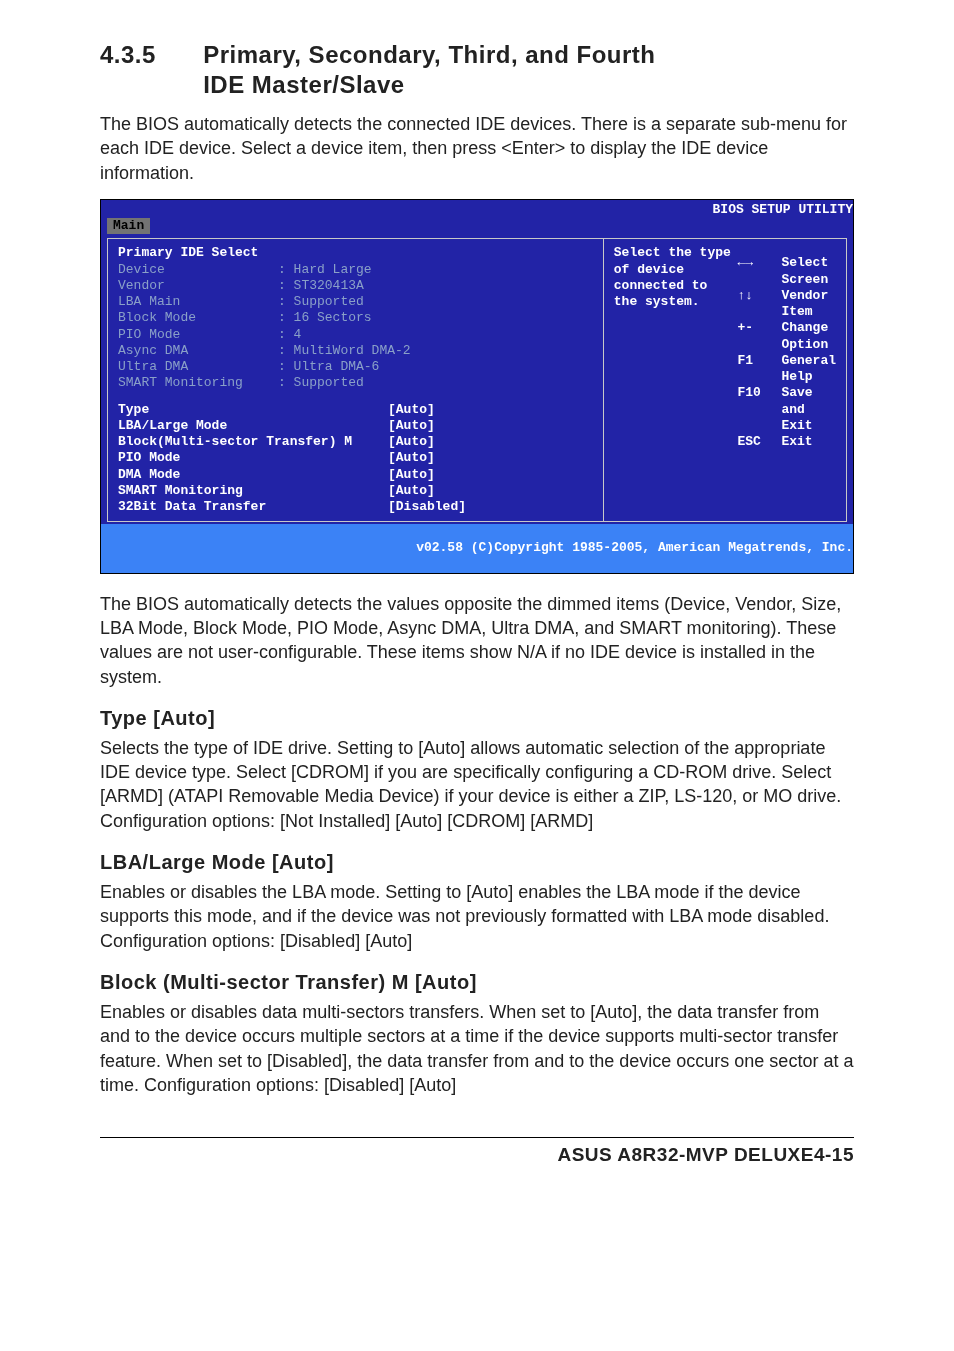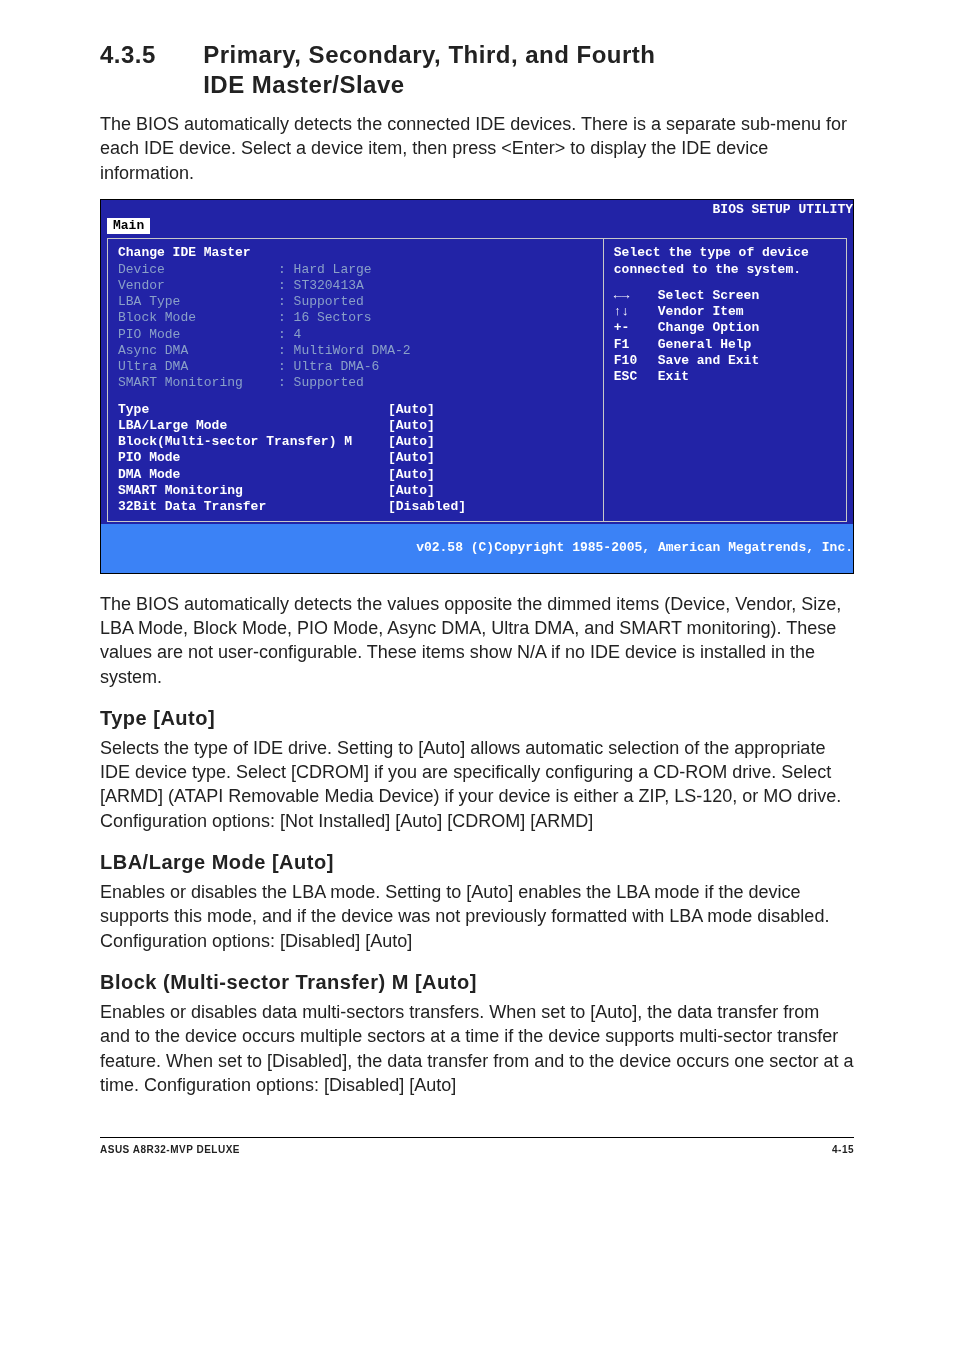--- a/index.html
+++ b/index.html
@@ -13,7 +13,7 @@
 .bios{background:#2223a6;color:#fff;font-family:"Courier New",monospace;font-size:13px;line-height:1.25;border:1px solid #000;margin:6px 0 18px 0}
 .bios-title{text-align:right;color:#fff;font-weight:bold;padding:2px 0 0 0}
 .bios-menubar{padding:0 0 4px 6px}
-.bios-tab{display:inline-block;background:#ffffff;color:#000;padding:0 6px;font-weight:bold}
+.bios-tab{display:inline-block;background:#737373;color:#000;padding:0 6px;font-weight:bold}
 .bios-panel{display:flex;margin:0 6px 2px 6px}
 .bios-pane{border:1px solid #c8c8c8;box-sizing:border-box;padding:6px 10px}
 .bios-left{flex:0 0 67%;border-right:none;color:#fff}

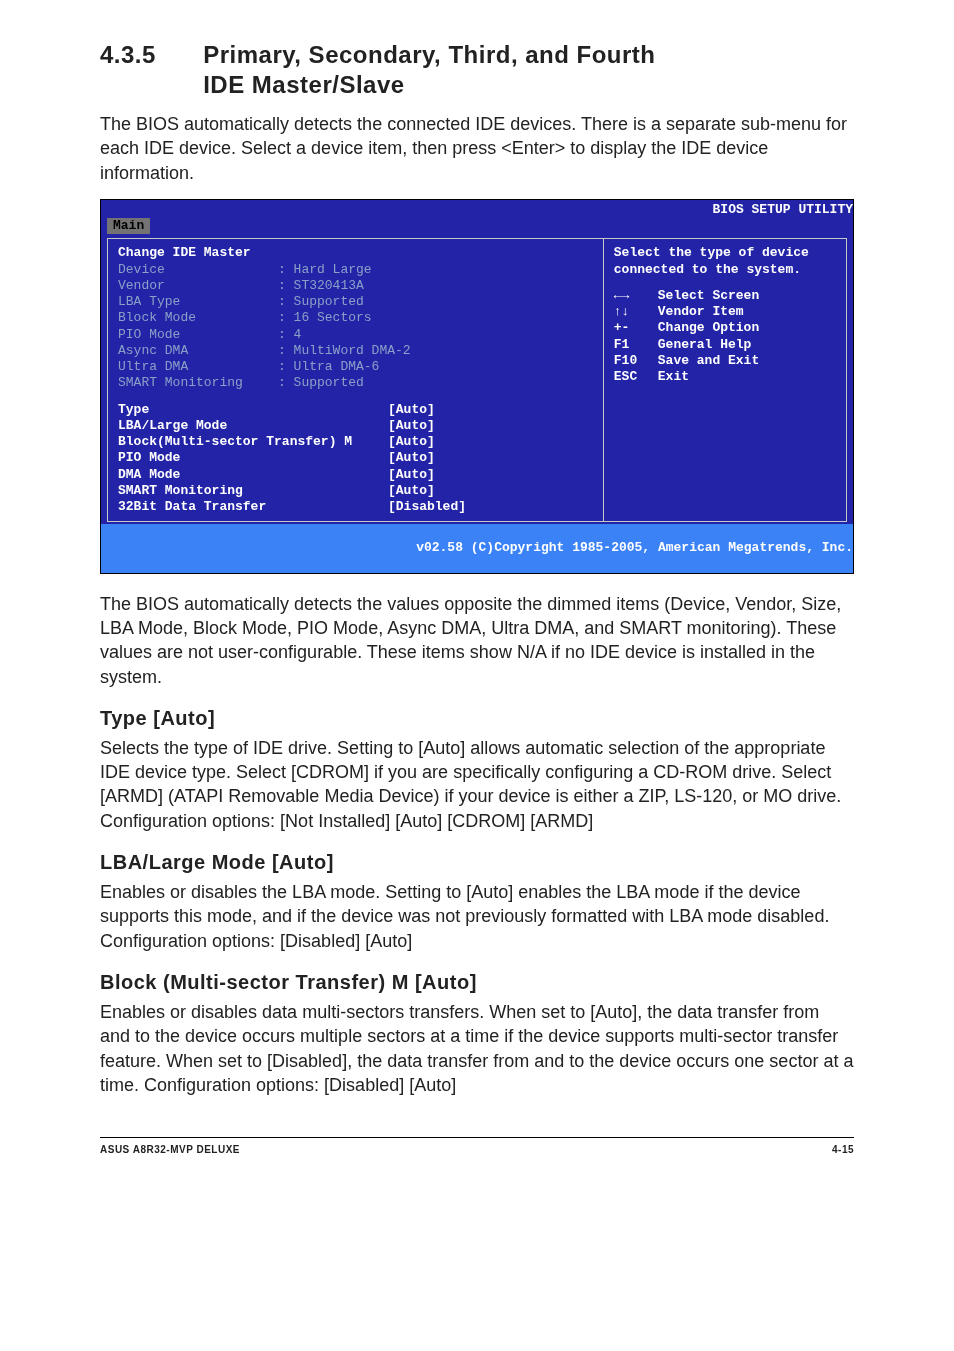--- a/index.html
+++ b/index.html
@@ -50,7 +50,7 @@
   </div>
   <div class="bios-panel">
     <div class="bios-pane bios-left">
-      <div class="white">Change IDE Master</div>
+      <div class="white">Primary IDE Select</div>
       <div class="dimmed">
         <div class="row">
             <span class="lbl">Device</span>

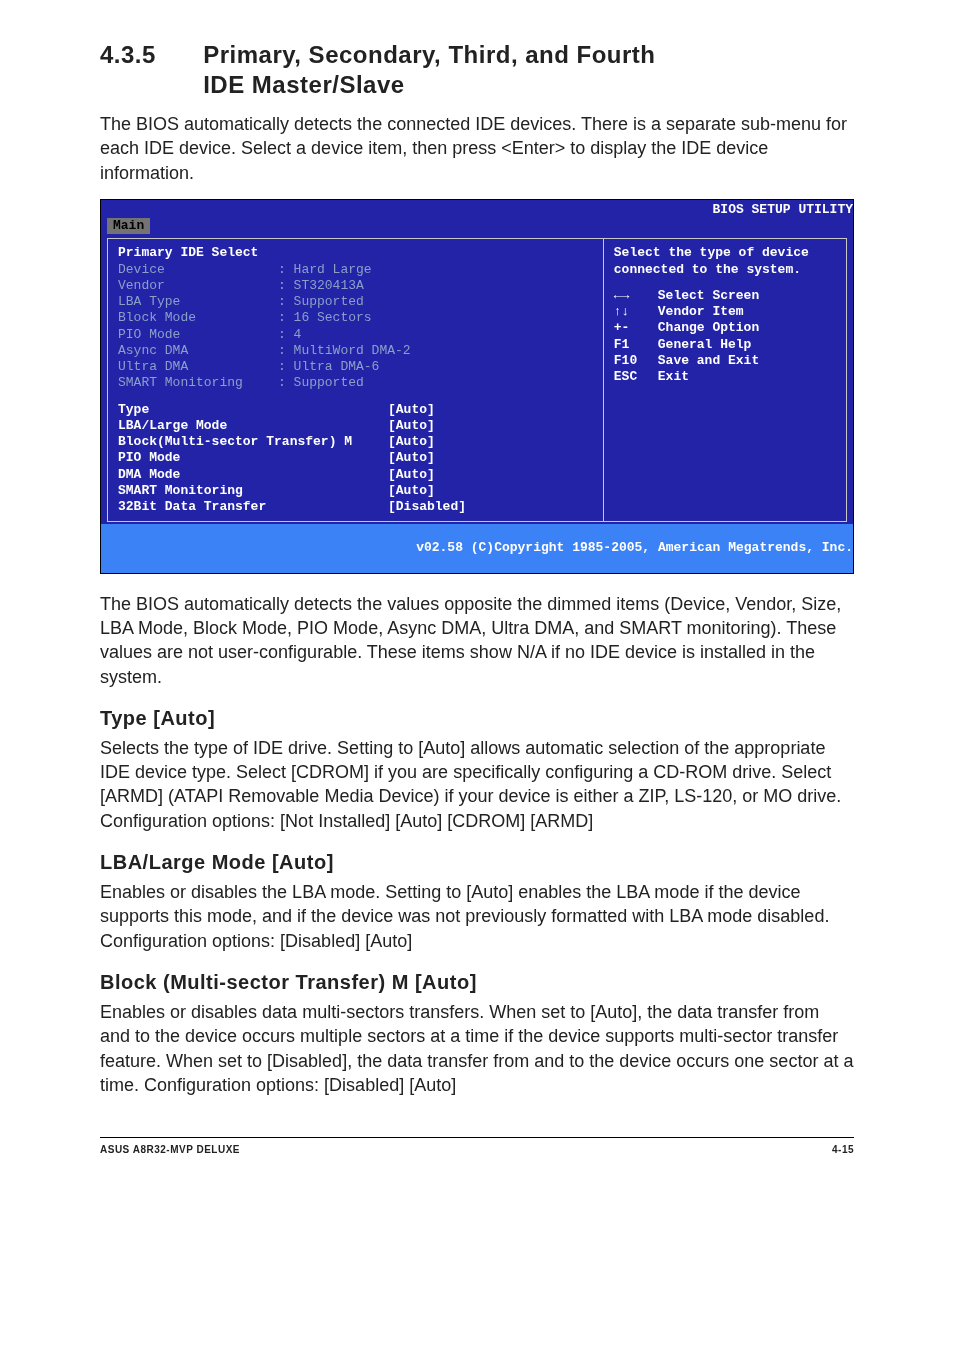--- a/index.html
+++ b/index.html
@@ -17,7 +17,7 @@
 .bios-panel{display:flex;margin:0 6px 2px 6px}
 .bios-pane{border:1px solid #c8c8c8;box-sizing:border-box;padding:6px 10px}
 .bios-left{flex:0 0 67%;border-right:none;color:#fff}
-.bios-right{flex:0 0 33%;color:#fff;display:flex;flex-direction:column;justify-content:flex-start}
+.bios-right{flex:0 0 33%;color:#fff;display:flex;flex-direction:row;justify-content:center}
 .dimmed{color:#8aa0c8}
 .row{display:flex}
 .row .lbl{display:inline-block;min-width:160px}

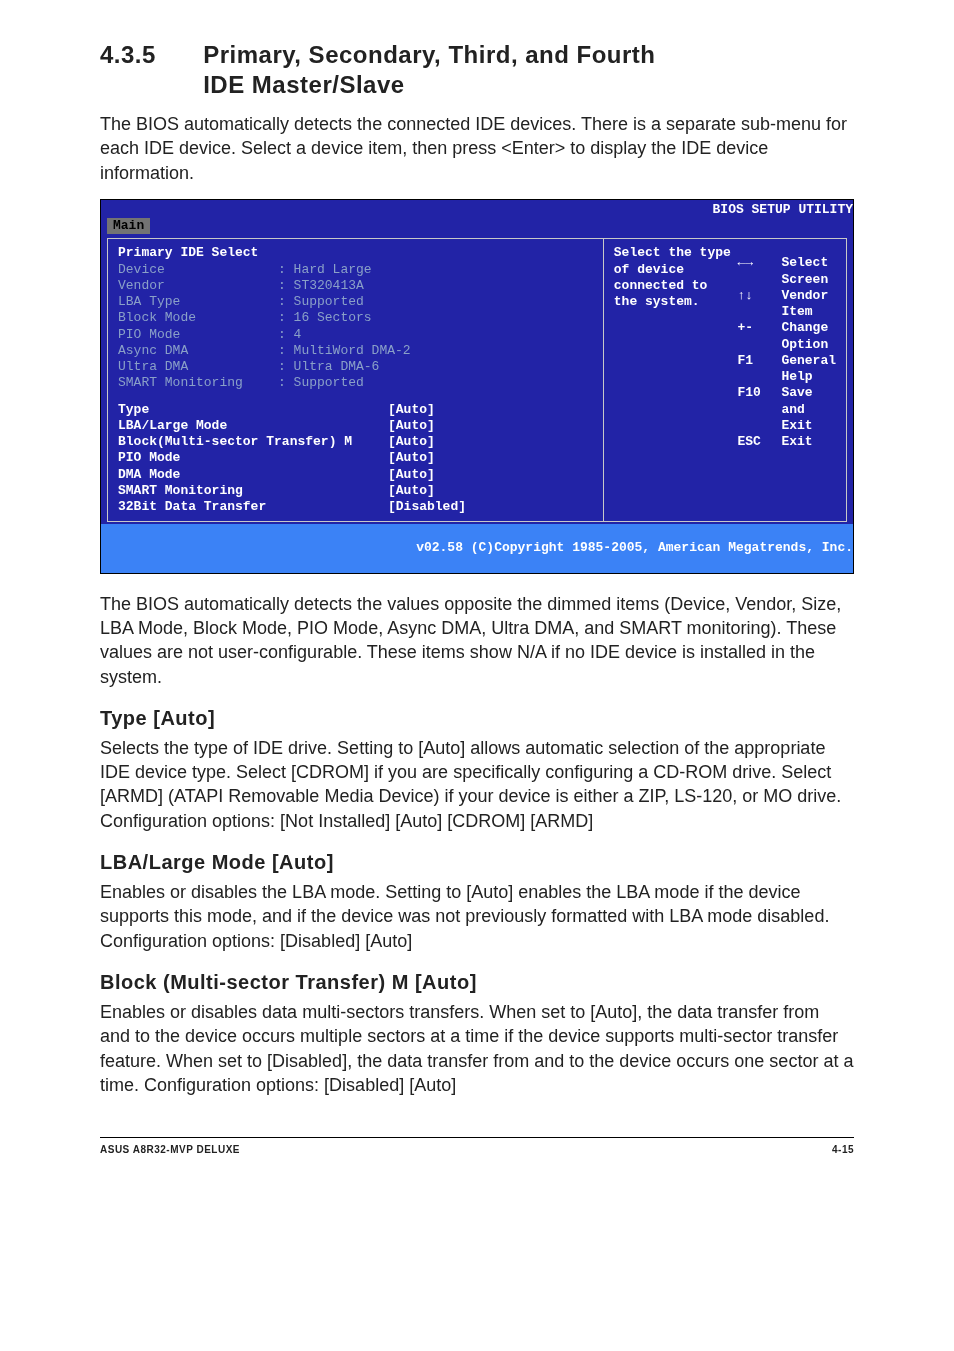--- a/index.html
+++ b/index.html
@@ -61,7 +61,7 @@
             <span>: ST320413A</span>
           </div>
         <div class="row">
-            <span class="lbl">LBA Type</span>
+            <span class="lbl">LBA Main</span>
             <span>: Supported</span>
           </div>
         <div class="row">

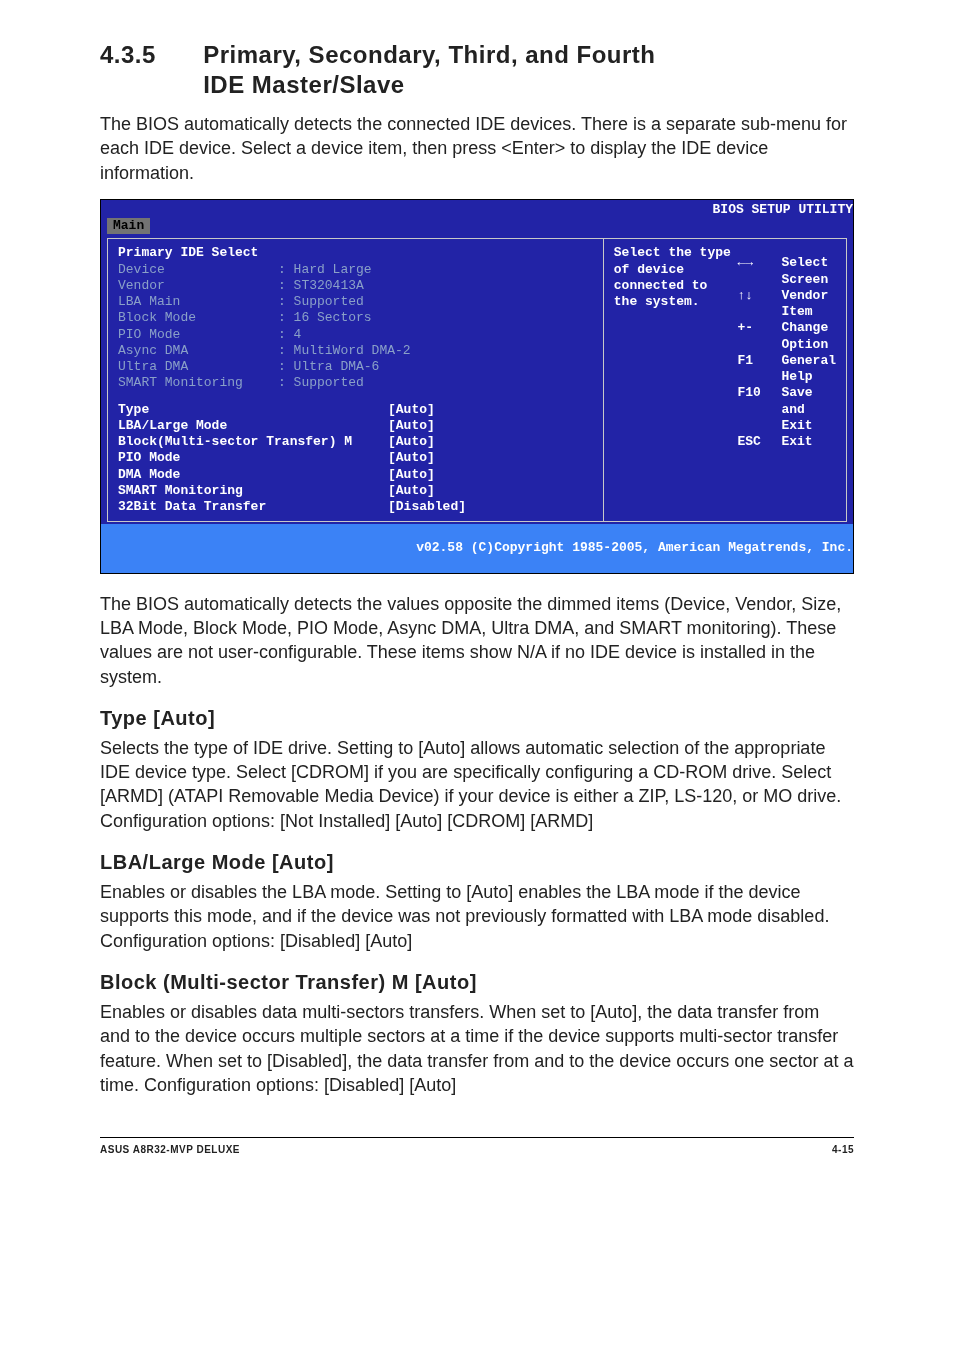--- a/index.html
+++ b/index.html
@@ -9,7 +9,7 @@
 .section-title{display:inline-block;vertical-align:top}
 p.body{font-size:18px;line-height:1.35;margin:0 0 14px 0}
 h3{font-family:"Arial Black",Arial,sans-serif;font-weight:900;font-size:20px;margin:18px 0 6px 0;letter-spacing:.5px}
-.footer{border-top:1px solid #000;margin-top:40px;padding-top:6px;display:flex;justify-content:space-between;font-family:"Arial Black",Arial,sans-serif;font-weight:900;font-size:10px;letter-spacing:.5px}
+.footer{border-top:1px solid #000;margin-top:40px;padding-top:6px;display:flex;justify-content:flex-end;font-family:"Arial Black",Arial,sans-serif;font-weight:900;font-size:19px;letter-spacing:.5px}
 .bios{background:#2223a6;color:#fff;font-family:"Courier New",monospace;font-size:13px;line-height:1.25;border:1px solid #000;margin:6px 0 18px 0}
 .bios-title{text-align:right;color:#fff;font-weight:bold;padding:2px 0 0 0}
 .bios-menubar{padding:0 0 4px 6px}

